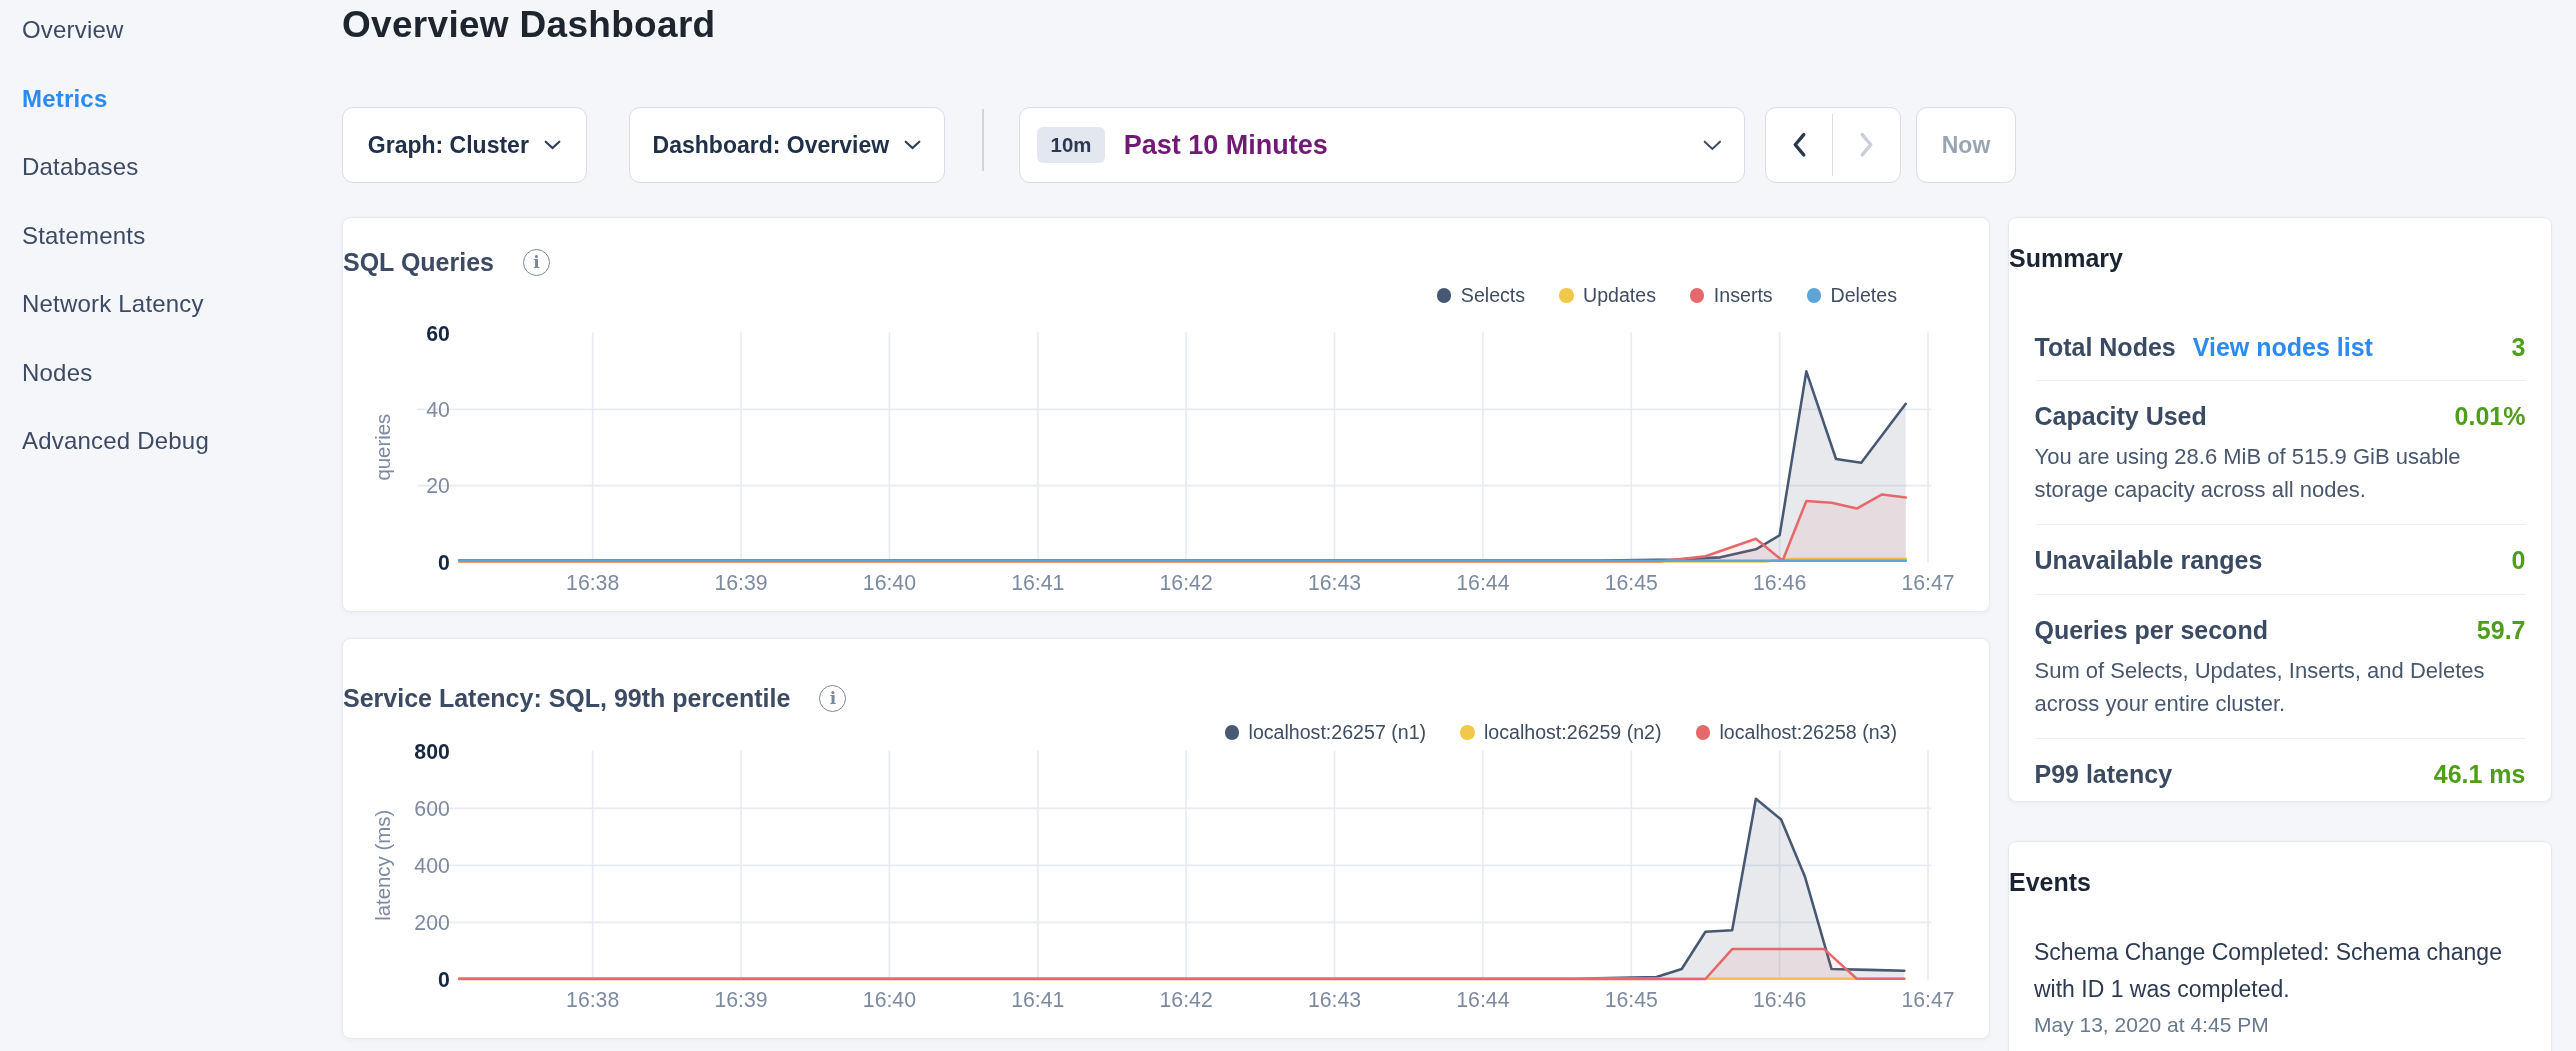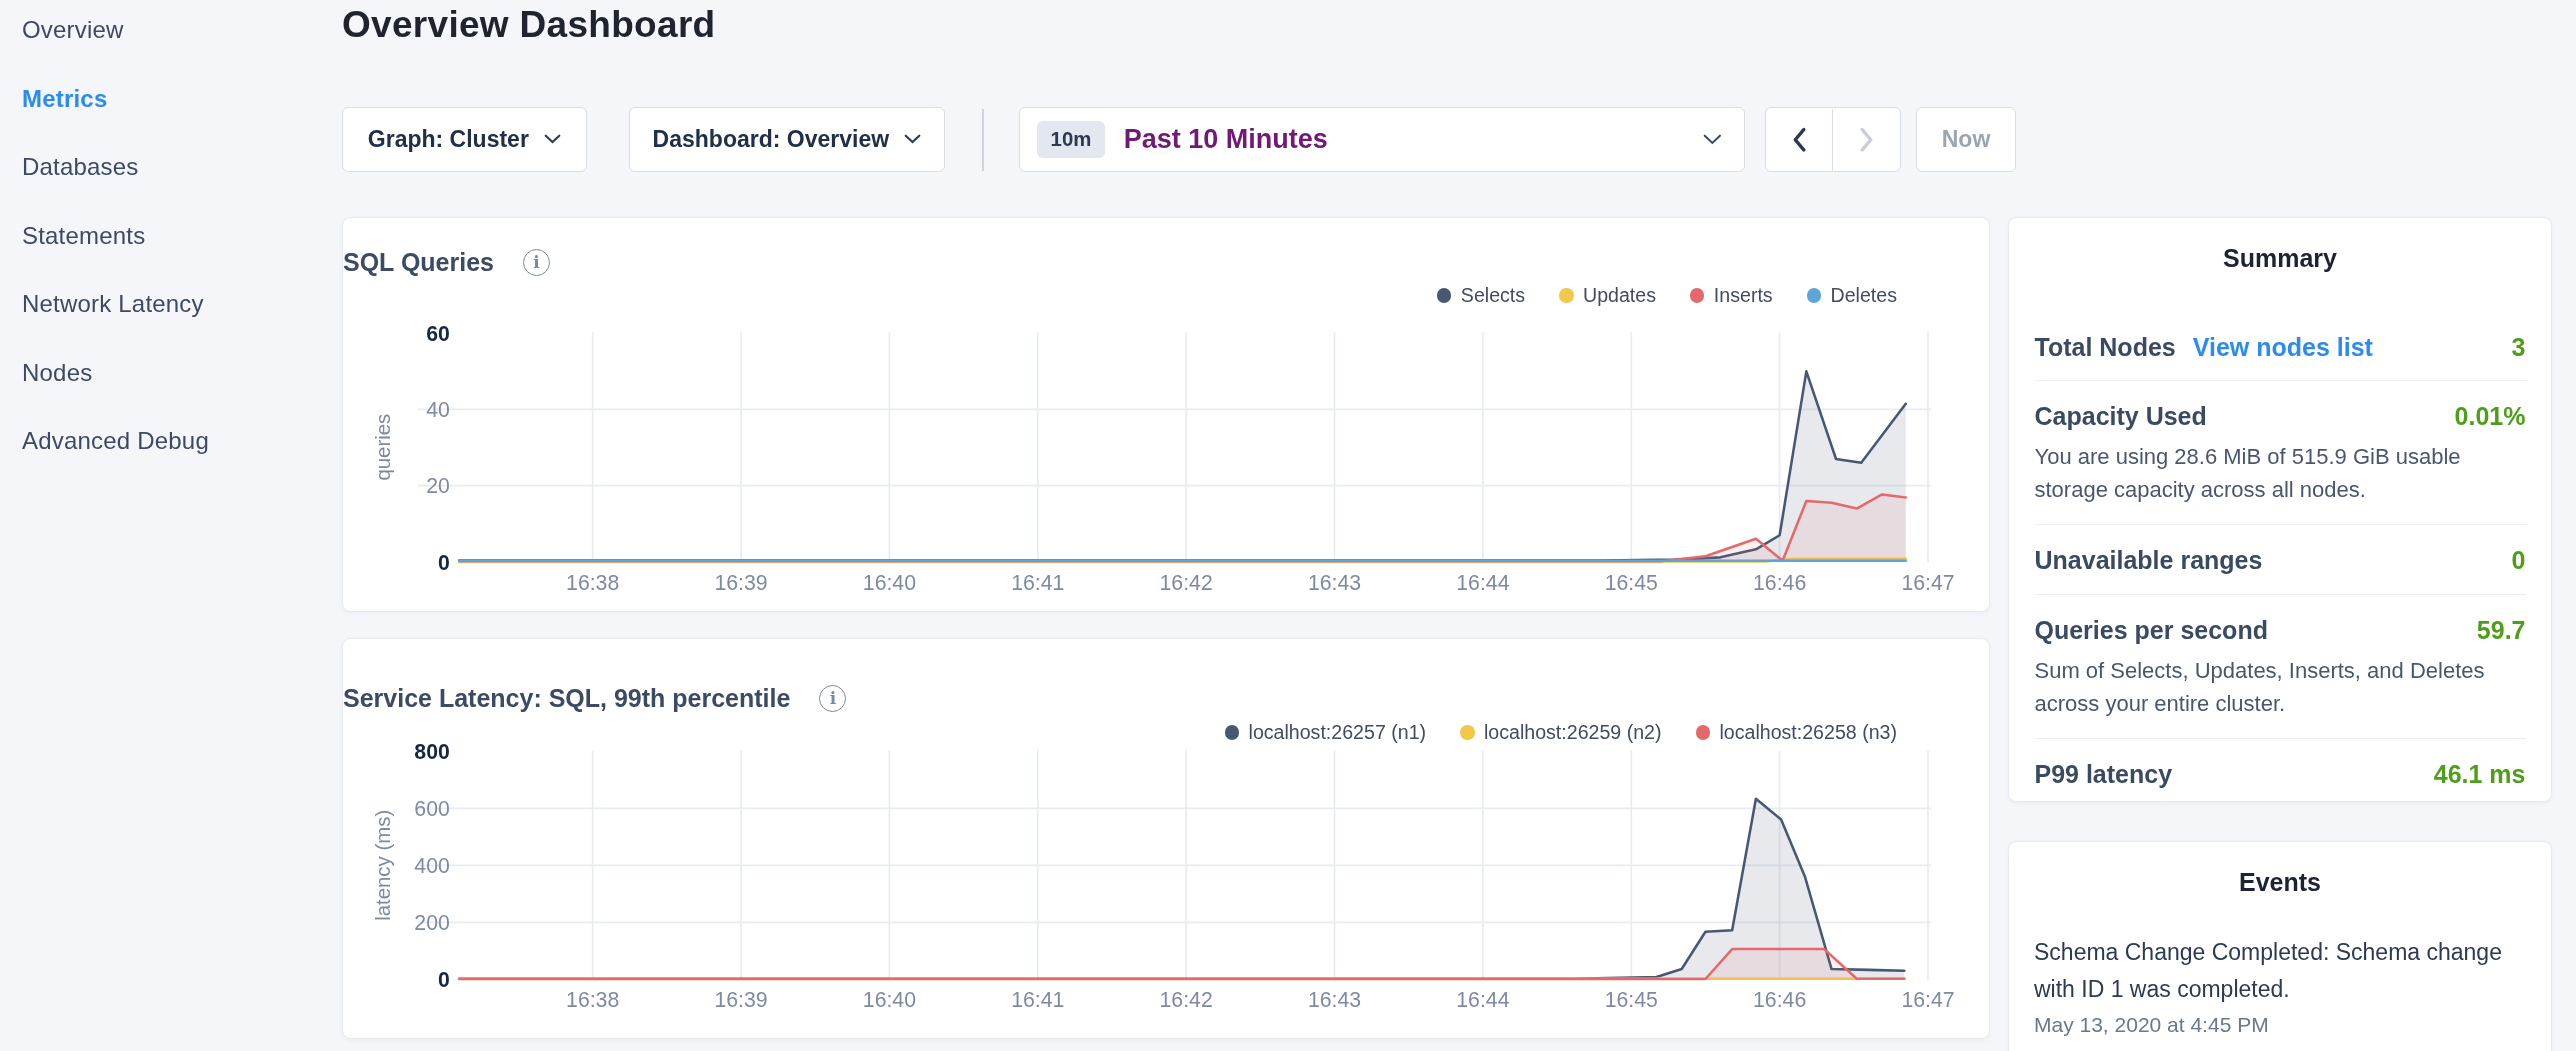--- a/index.html
+++ b/index.html
@@ -17,8 +17,8 @@
   
   .page-title{position:absolute;left:342px;top:4px;font-size:37px;font-weight:bold;color:#1e252f;letter-spacing:0.3px}
   
-  .ctl{position:absolute;top:107px;height:65px;box-sizing:border-box;background:#fff;
-       border:1.7px solid #d8dde6;border-radius:6px;display:flex;align-items:center;cursor:pointer}
+  .ctl{position:absolute;top:107px;height:76px;box-sizing:border-box;background:#fff;
+       border:1.7px solid #d8dde6;border-radius:11px;display:flex;align-items:center;cursor:pointer}
   .select-box{justify-content:center;gap:15.3px;font-size:23px;font-weight:bold;color:#203049}
   #graph-select{left:342px;width:245px}
   #dash-select{left:629px;width:316px}

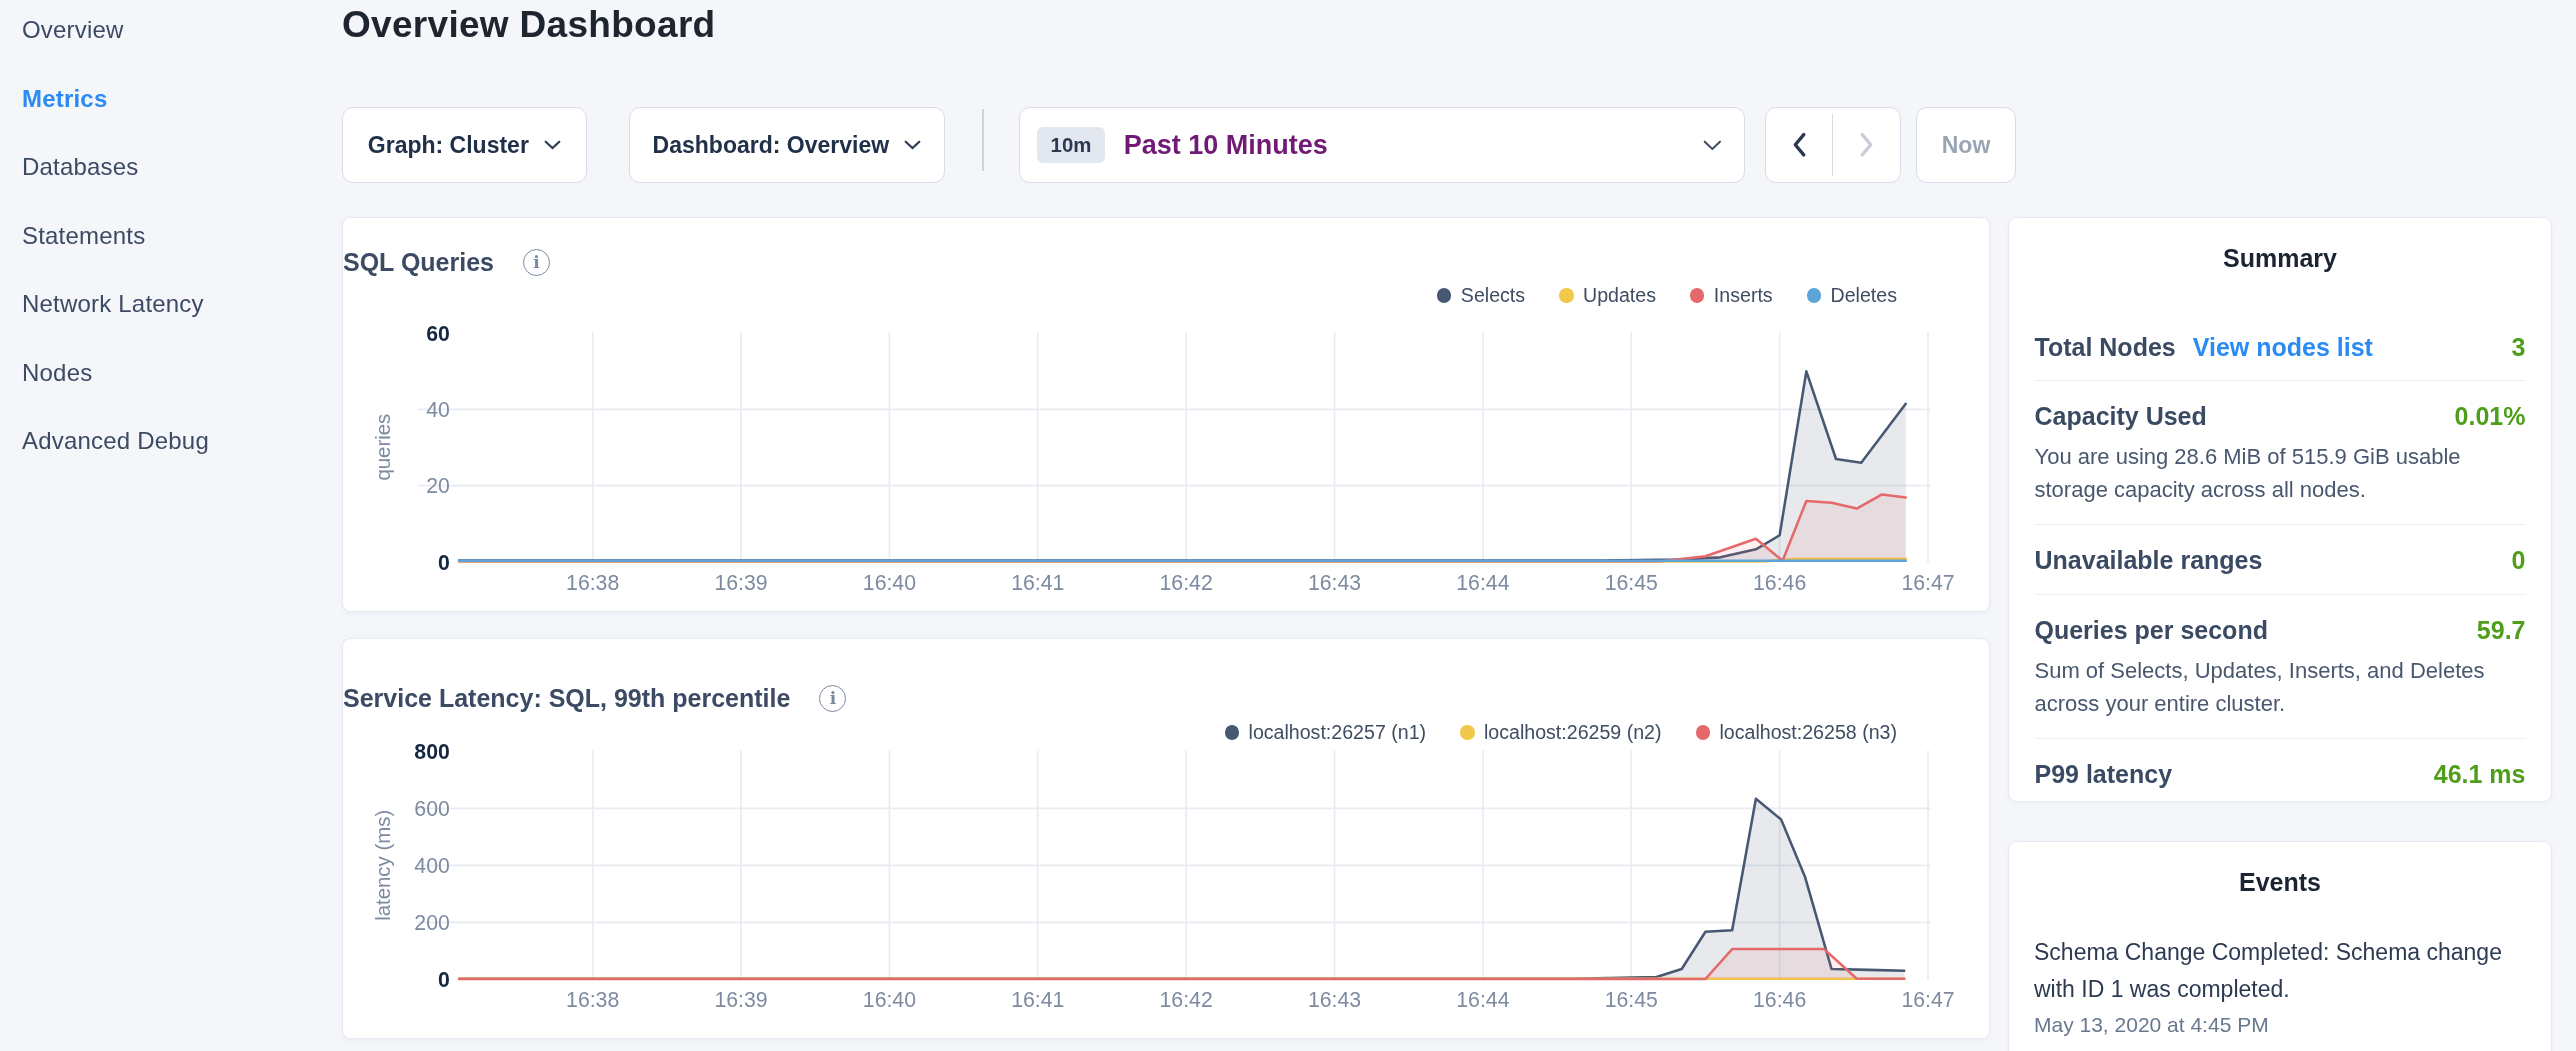--- a/index.html
+++ b/index.html
@@ -55,7 +55,7 @@
   #chart-card-1 .chart-svg{top:98px}
   #chart-card-2 .chart-svg{top:102px}
   
-  .panel-title{text-align:center;font-size:25px;font-weight:bold;color:#1c2433;margin-top:25.5px}
+  .panel-title{font-size:25px;font-weight:bold;color:#1c2433;margin-top:25.5px}
   .summary-body{padding:0 25.5px;margin-top:60px}
   .srow{padding:21px 0 18.7px;border-bottom:1.7px solid #eceff4}
   .srow:first-child{padding-top:0}

